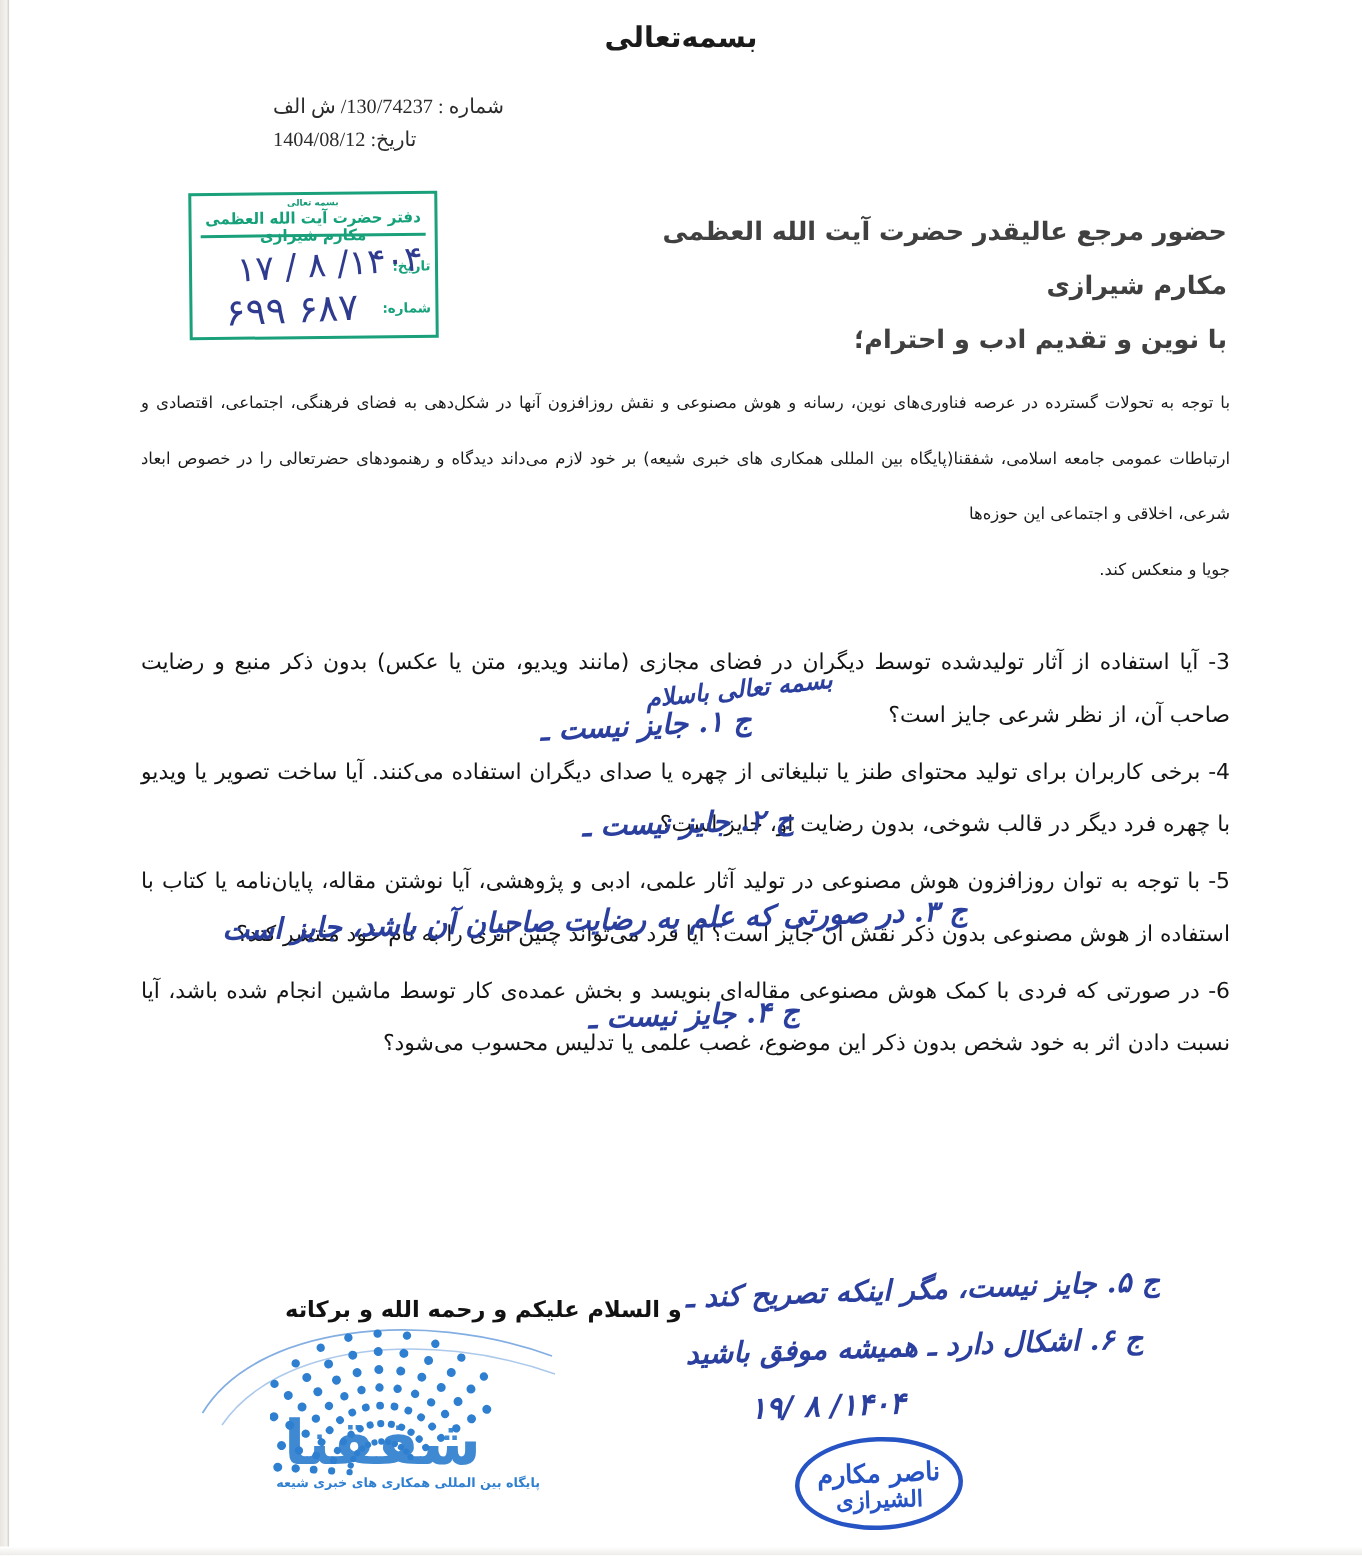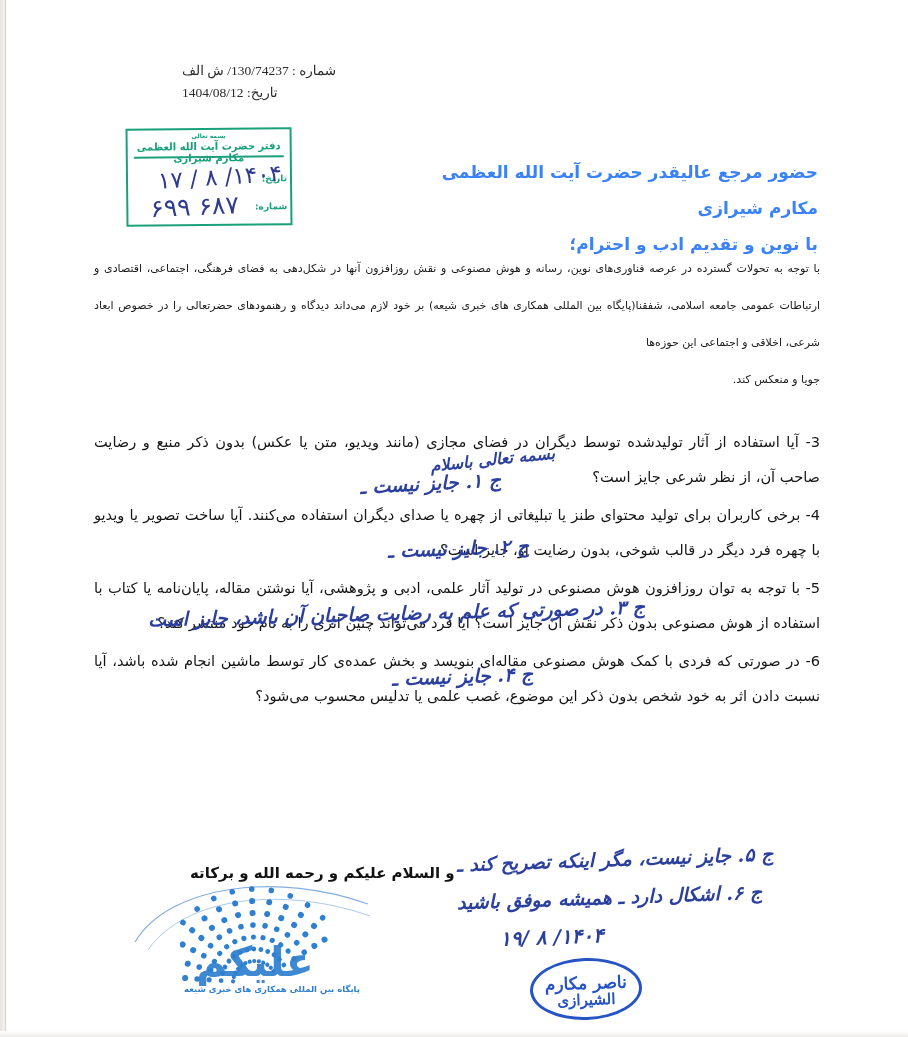--- a/index.html
+++ b/index.html
@@ -325,6 +325,7 @@
   <div class="scan-edge-line"></div>
   <div class="scan-bottom"></div>
 
+  <div class="basmala">بسمه‌تعالی</div>
 
   <div class="meta">
     <div class="meta-line">شماره : 130/74237/ ش الف</div>

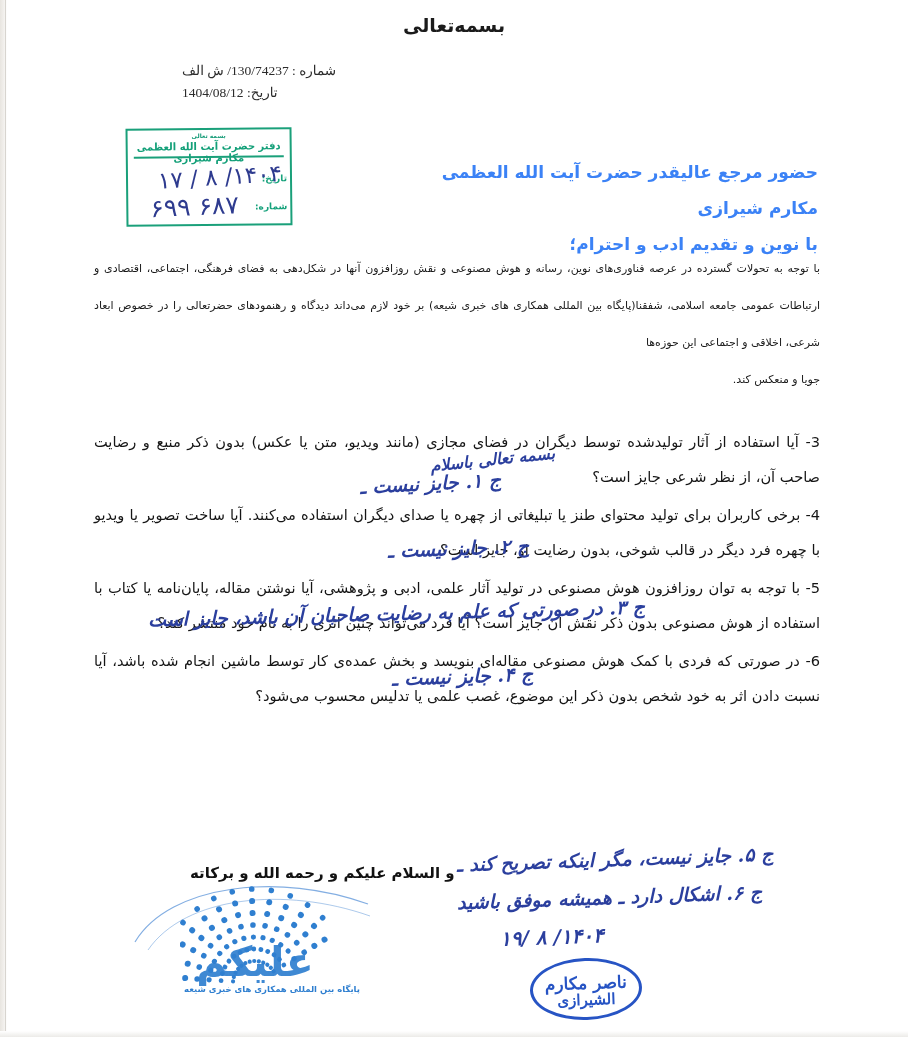--- a/index.html
+++ b/index.html
@@ -134,13 +134,13 @@
   
   .addressee {
     position: absolute;
-    top: 154px;
+    top: 137px;
     right: 90px;
     width: 420px;
     text-align: right;
     font-size: 17px;
     font-weight: bold;
-    color: #3b82f6;
+    color: #404040;
     line-height: 36px;
   }
 

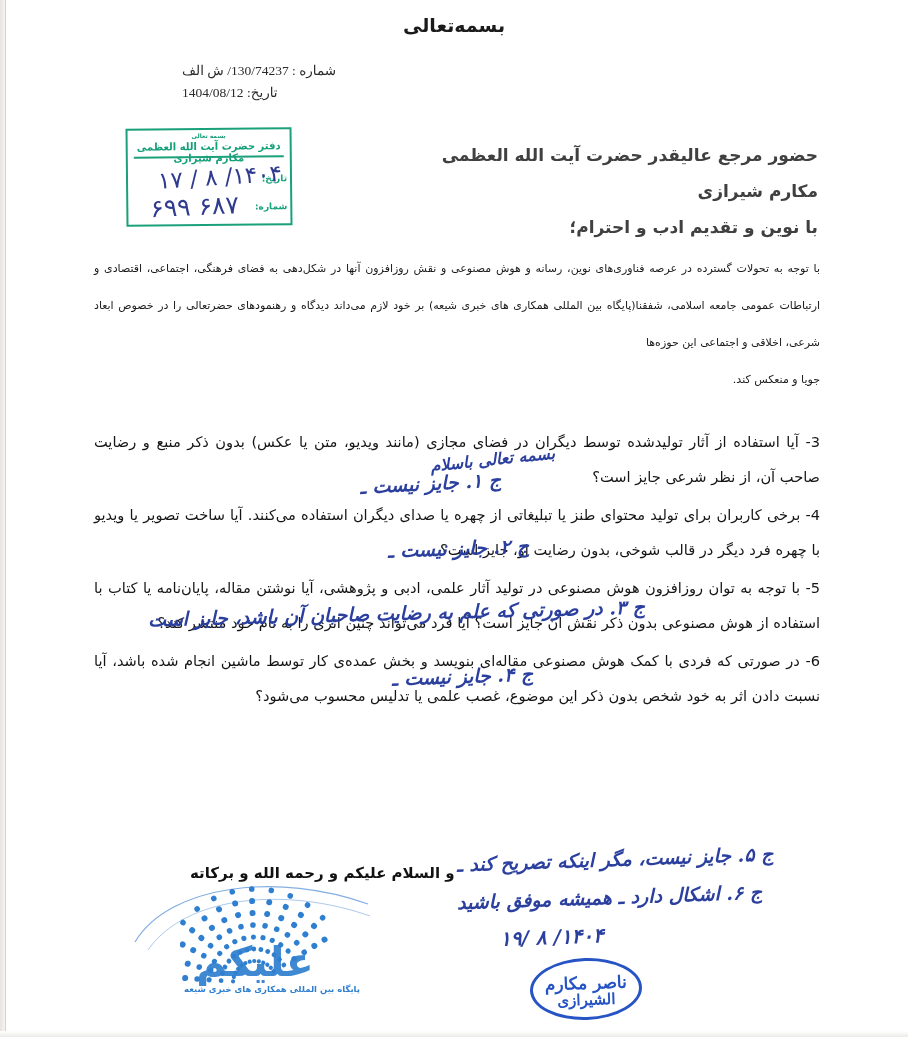--- a/index.html
+++ b/index.html
@@ -500,7 +500,7 @@
         </g>
       </g>
     </svg>
-    <div class="logo-word">علیکم</div>
+    <div class="logo-word">شفقنا</div>
     <div class="logo-sub">پایگاه بین المللی همکاری های خبری شیعه</div>
   </div>
 

